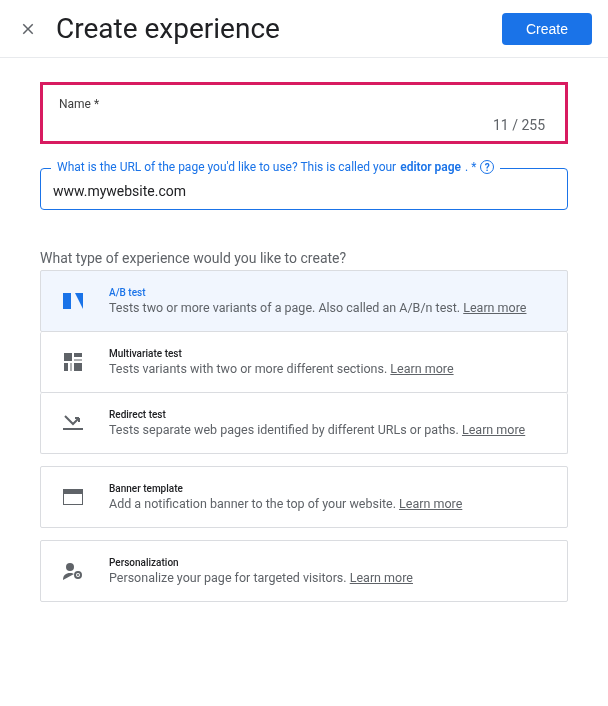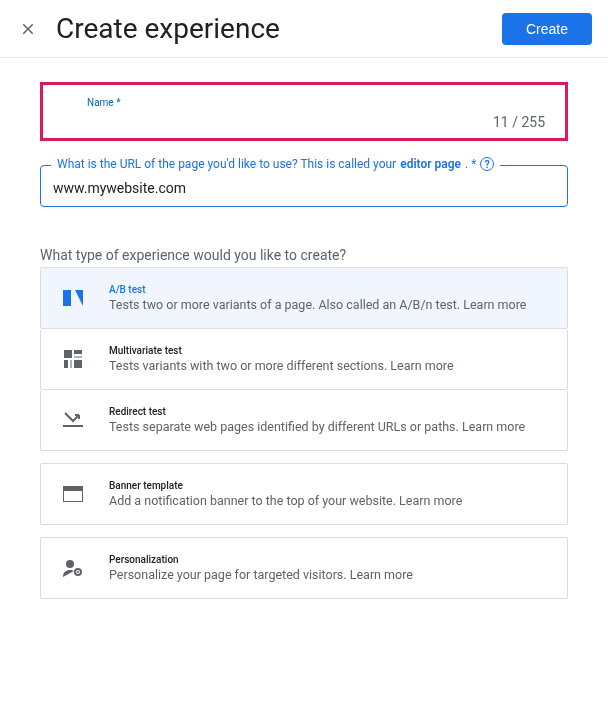--- a/index.html
+++ b/index.html
@@ -47,11 +47,10 @@
     margin-bottom: 24px;
   }
   .field-label {
-    font-size: 10px;
-    color: #0369a1;
+    font-size: 12px;
+    color: #404040;
     margin-bottom: 2px;
     padding-left: 0px;
-    margin-left: 28px;
   }
   .text-input {
     width: 100%;

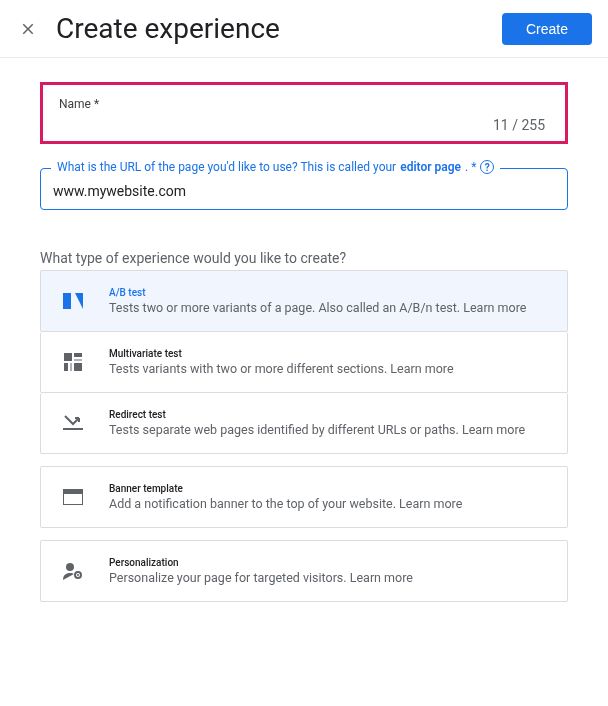--- a/index.html
+++ b/index.html
@@ -149,6 +149,7 @@
     color: #5f6368;
   }
   .learn-more {
+    text-decoration: underline;
     color: #5f6368;
     cursor: pointer;
   }

